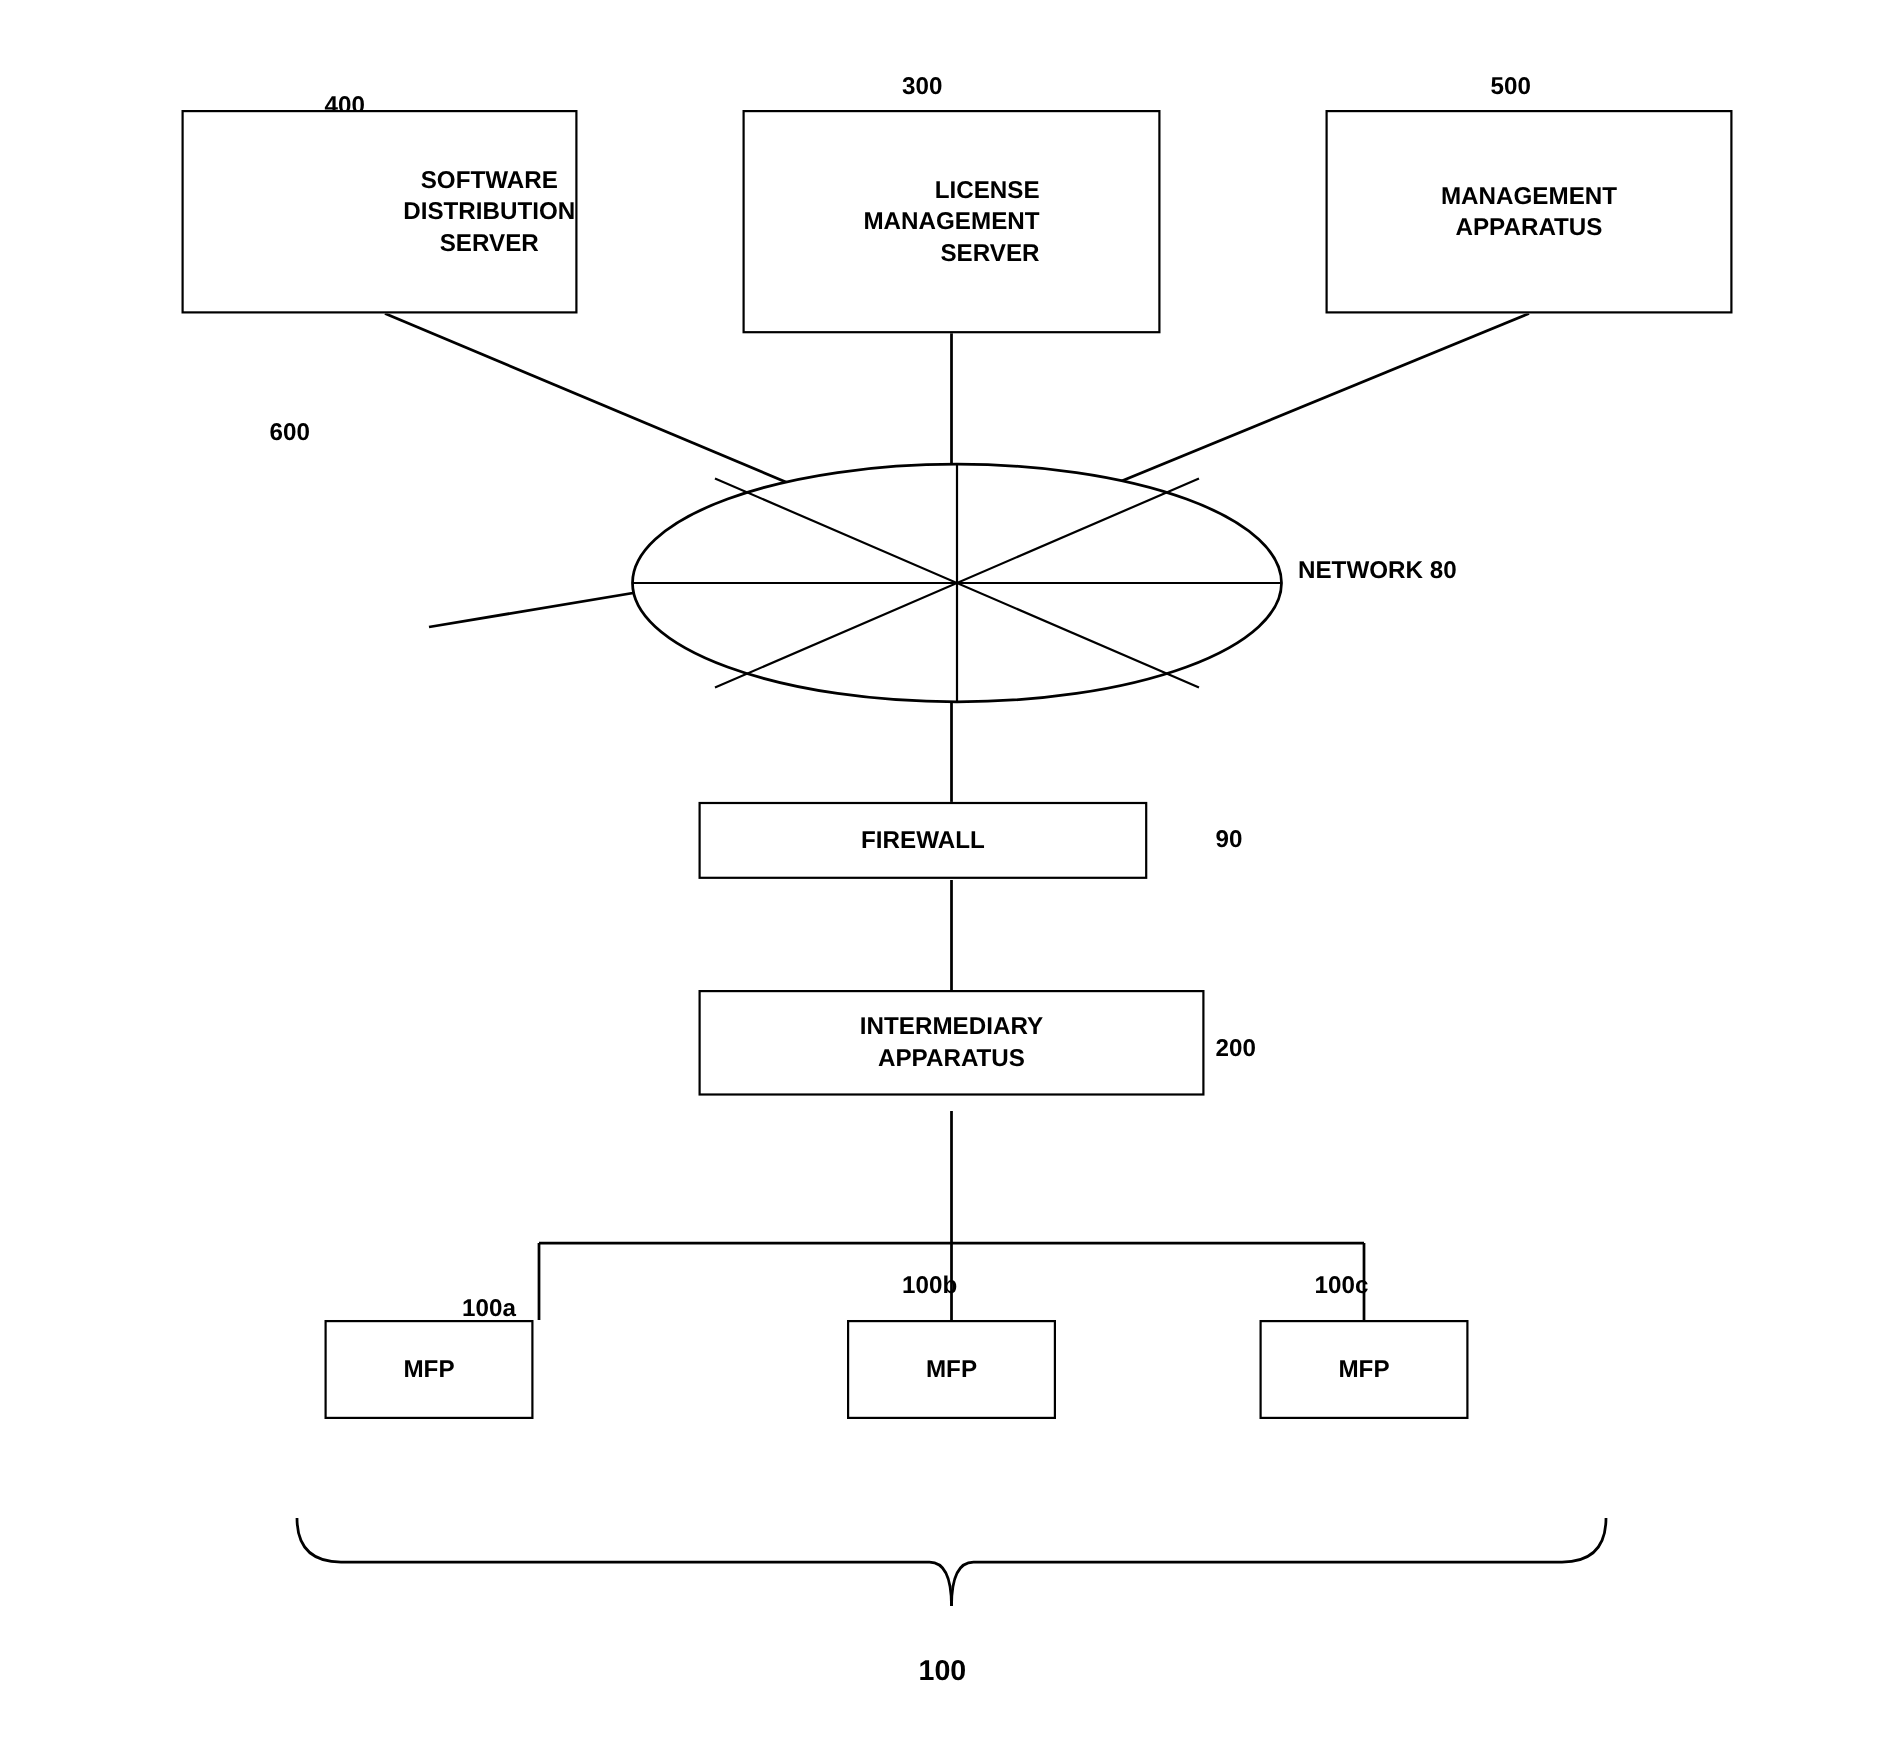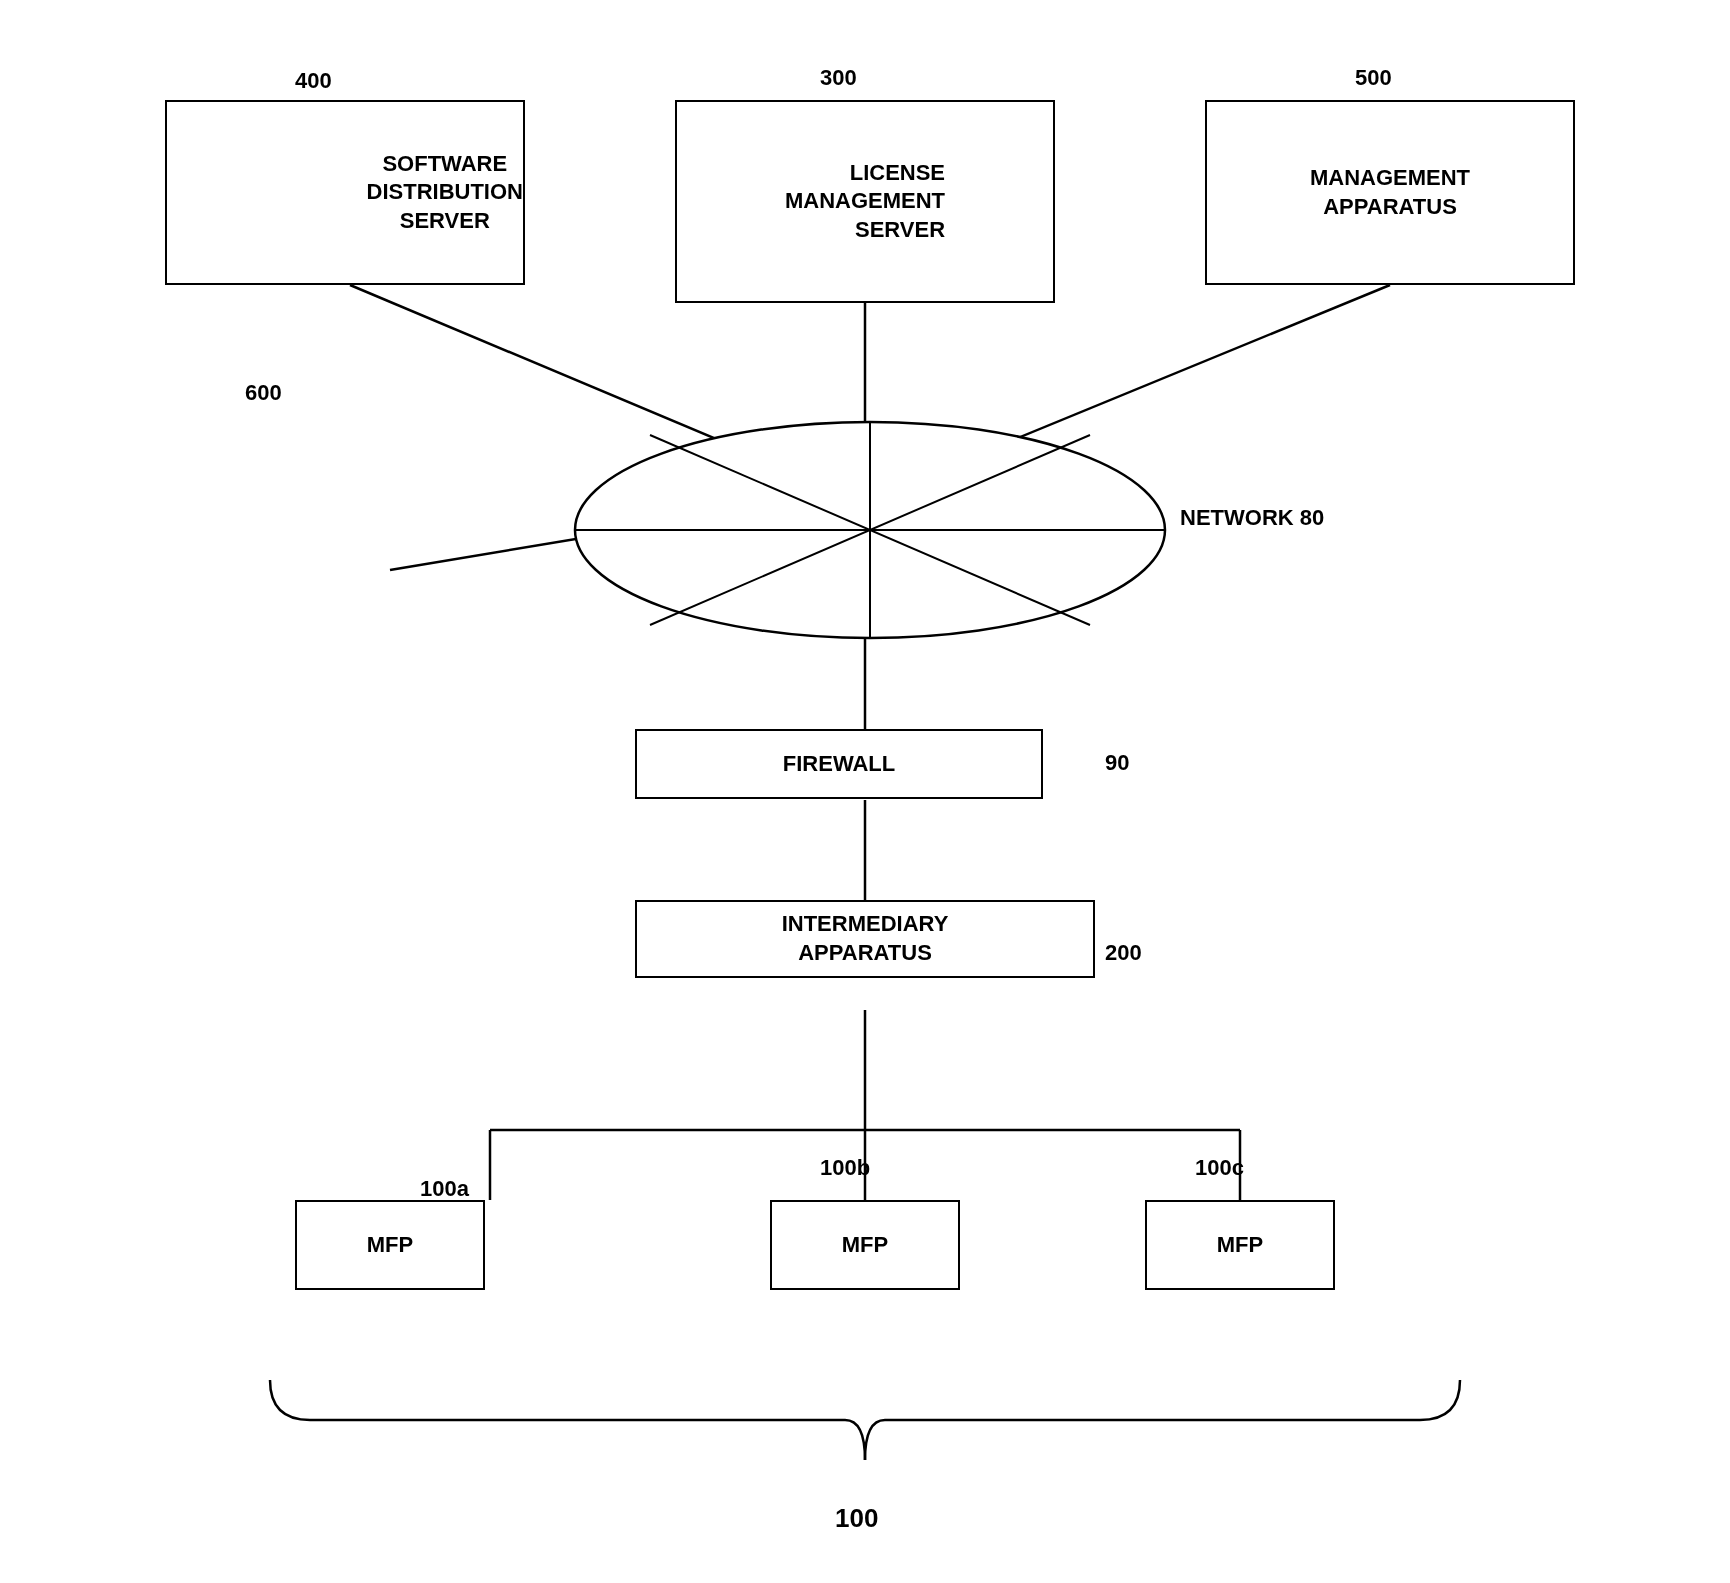--- a/index.html
+++ b/index.html
@@ -77,7 +77,7 @@
     <path d="M 1460 1380 Q 1460 1420 1420 1420 L 885 1420 Q 865 1420 865 1460" fill="none" stroke="#000" stroke-width="2.5"></path>
   </svg>
 
-  <div class="label" style="left:295px; top:68px;">400</div>
+  <div class="label" style="left:295px; top:83px;">400</div>
 
   <div class="box" style="left:165px; top:100px; width:360px; height:185px;justify-content:flex-end;">
     <span>SOFTWARE<br>DISTRIBUTION<br>SERVER</span>

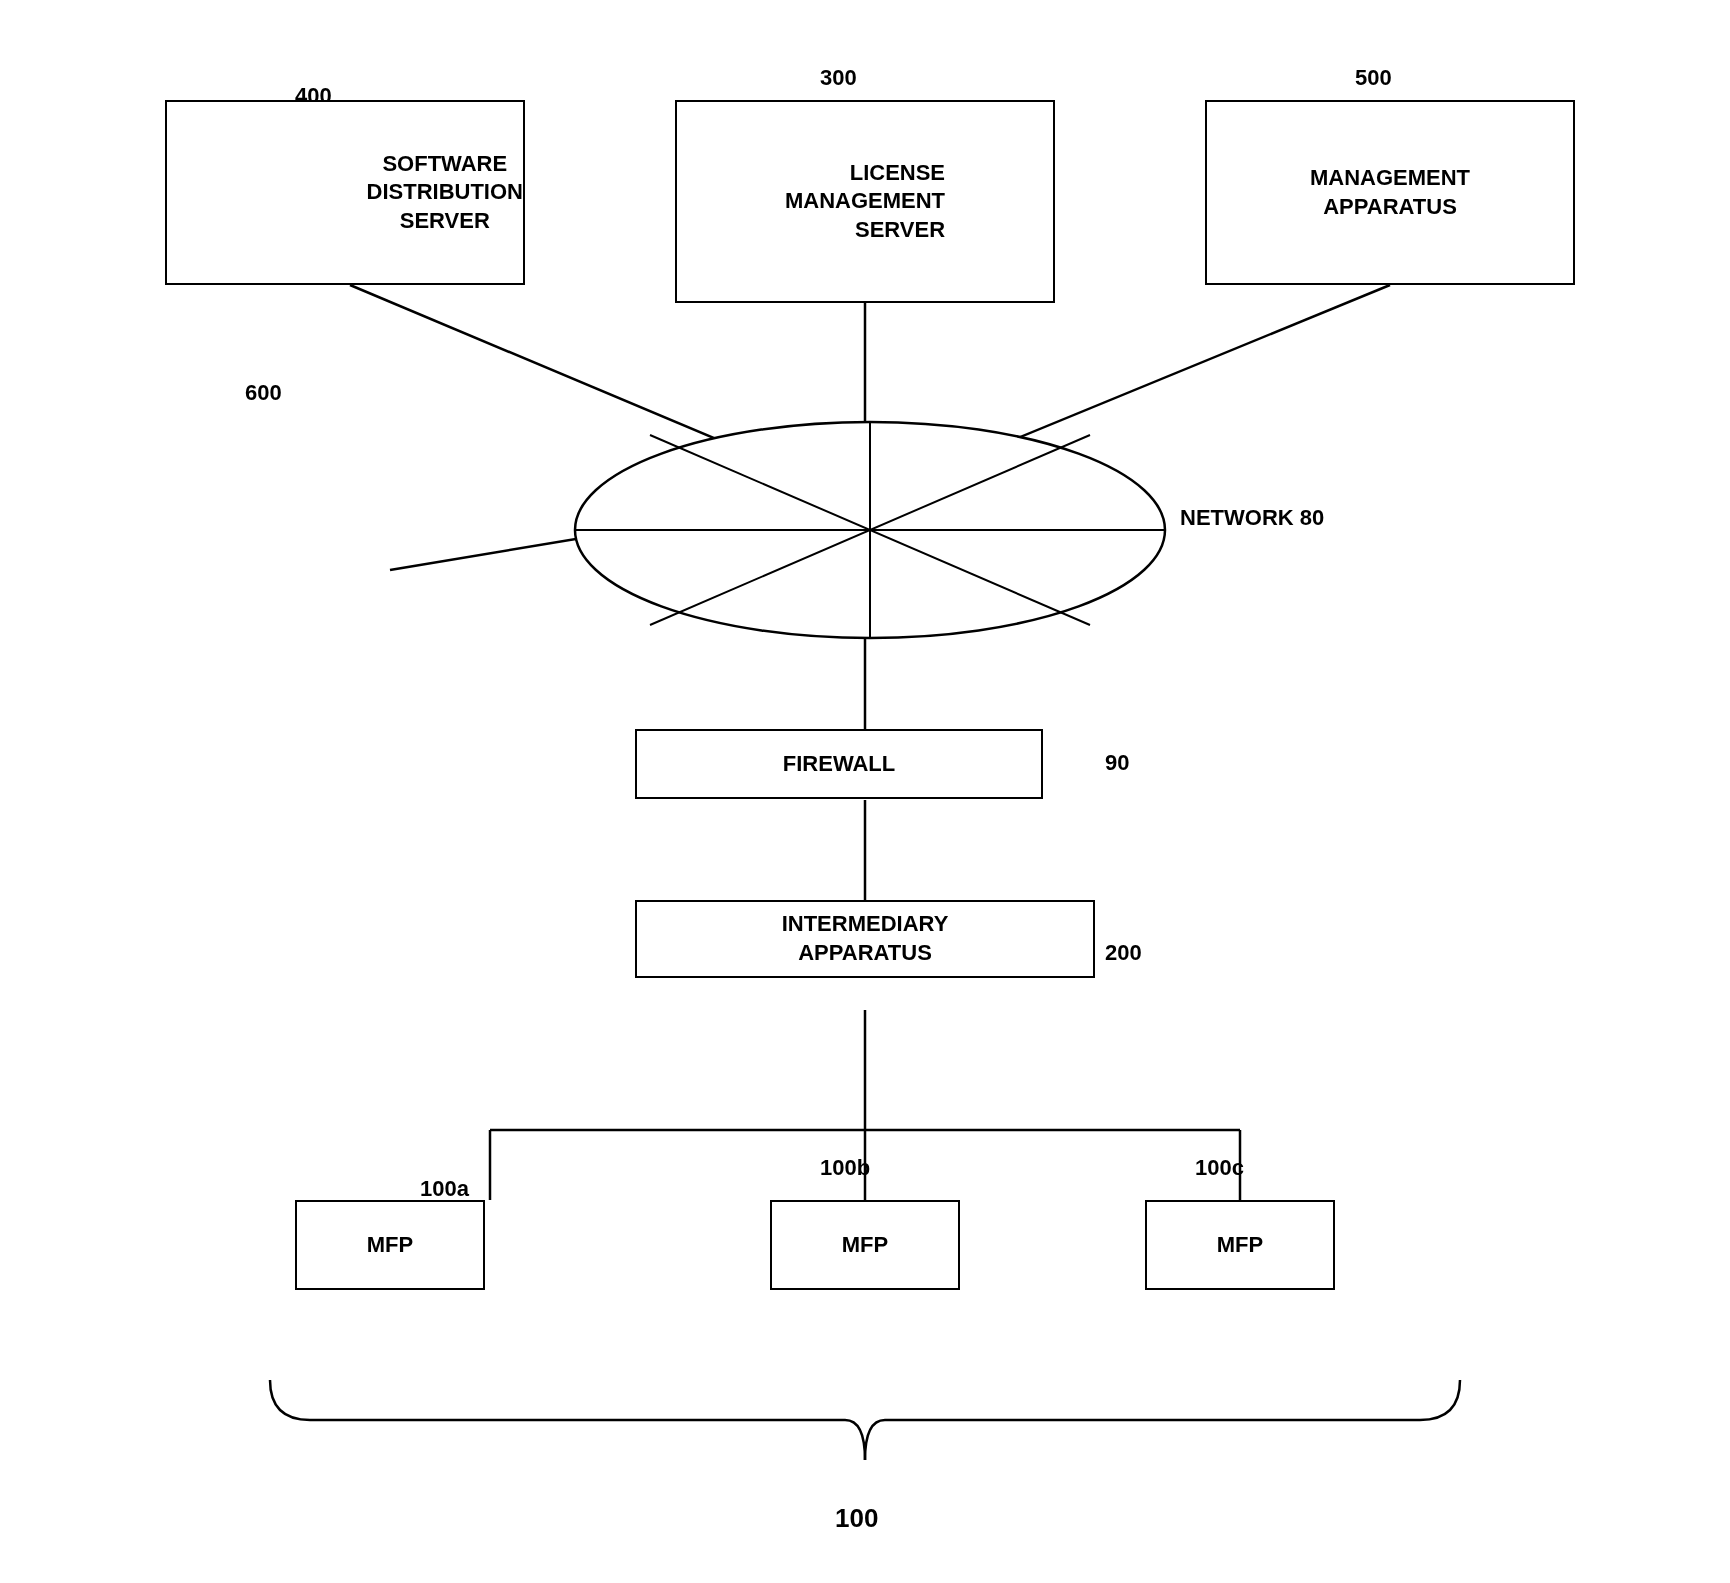--- a/index.html
+++ b/index.html
@@ -119,7 +119,7 @@
 
   <div class="label" style="left:1105px; top:750px;">90</div>
 
-  <div class="box" style="left:635px; top:900px; width:460px; height:78px;justify-content:center;">
+  <div class="box" style="left:635px; top:900px; width:460px; height:96px;justify-content:center;">
     <span>INTERMEDIARY<br>APPARATUS</span>
   </div>
 

